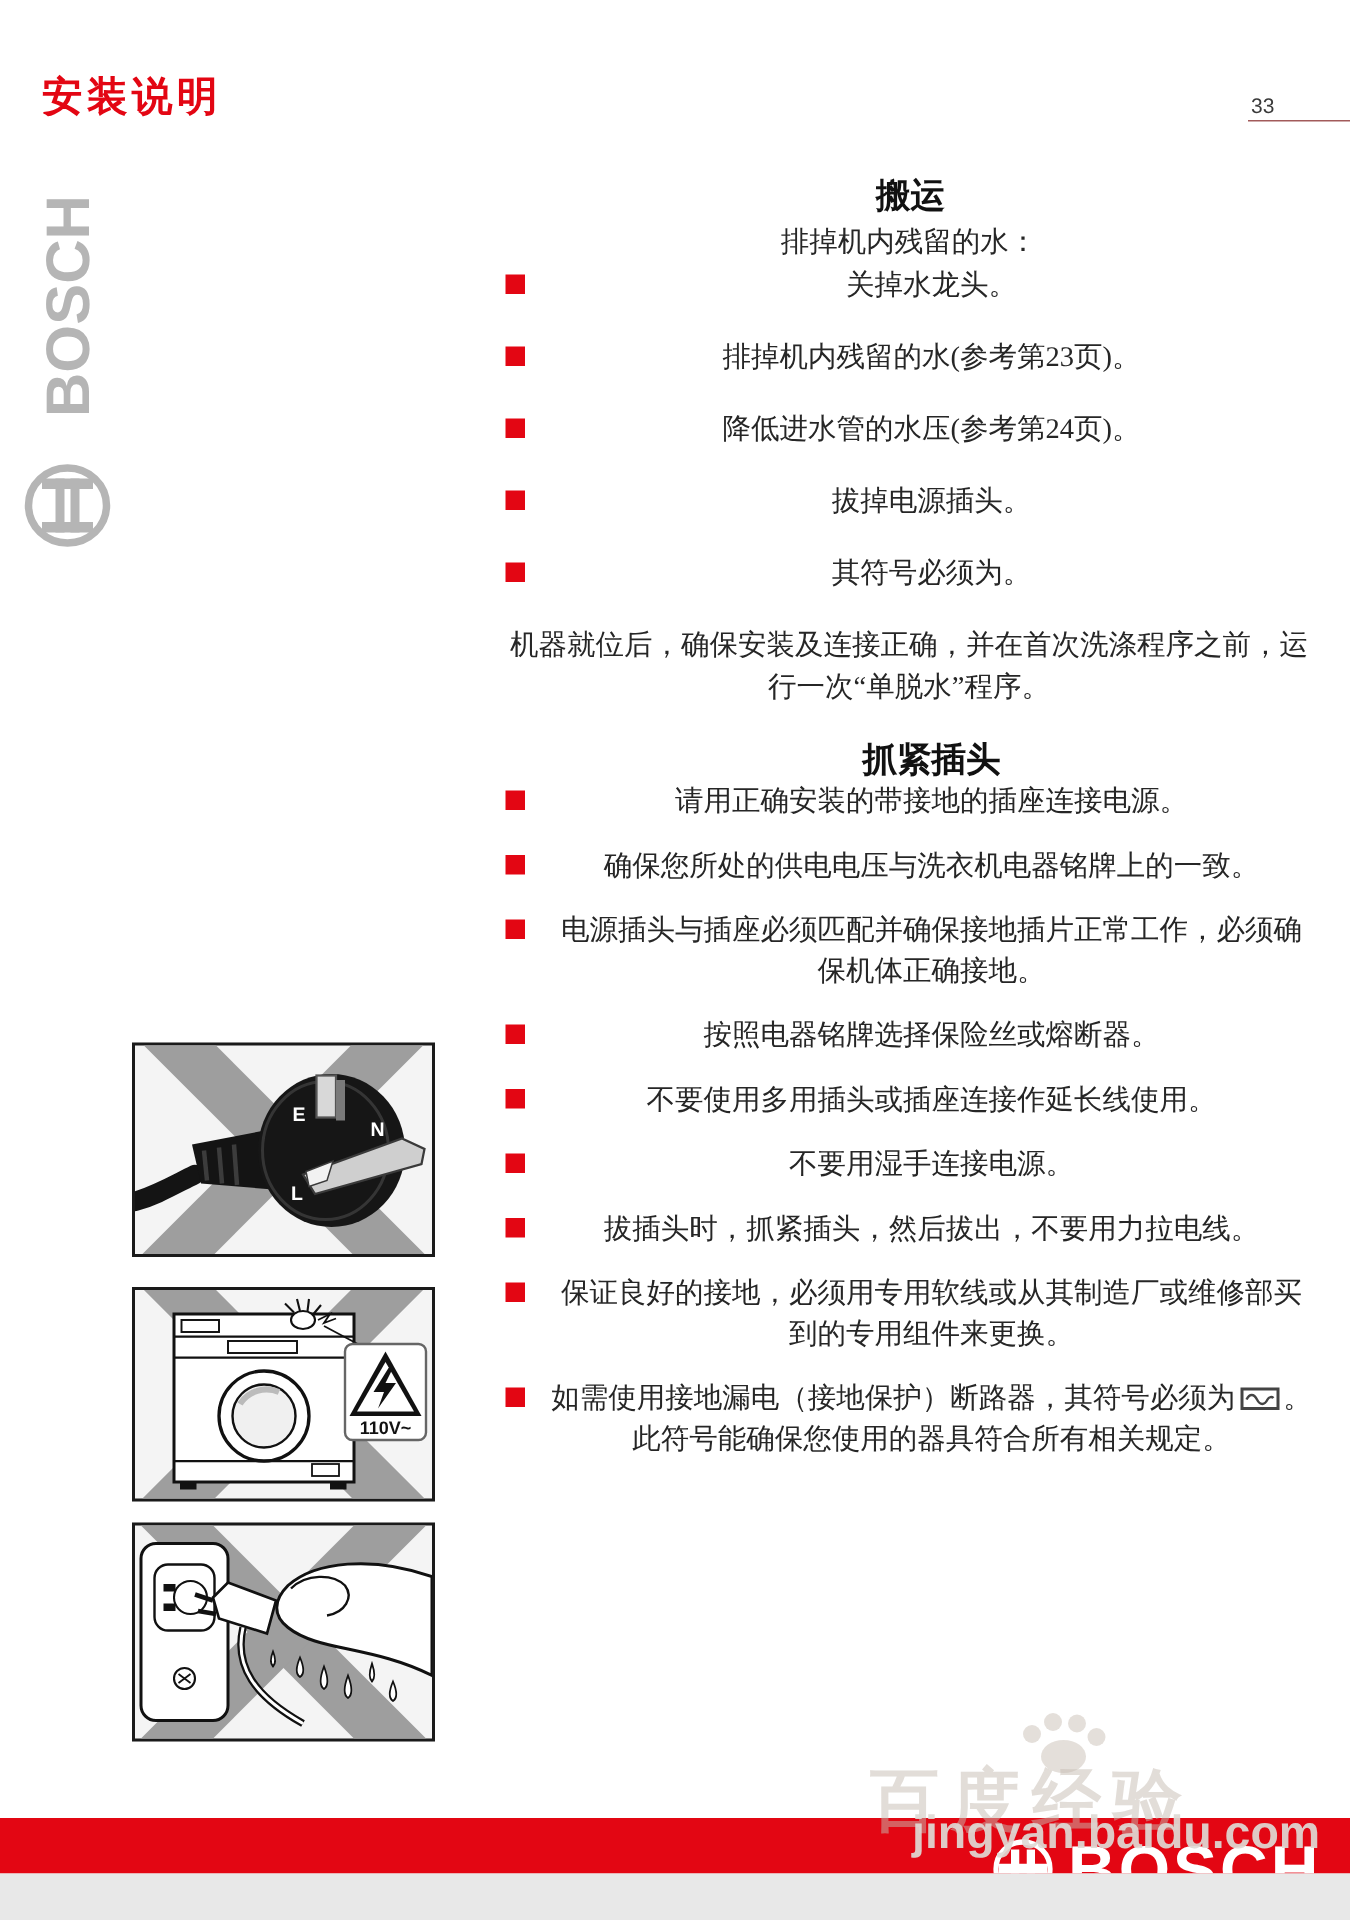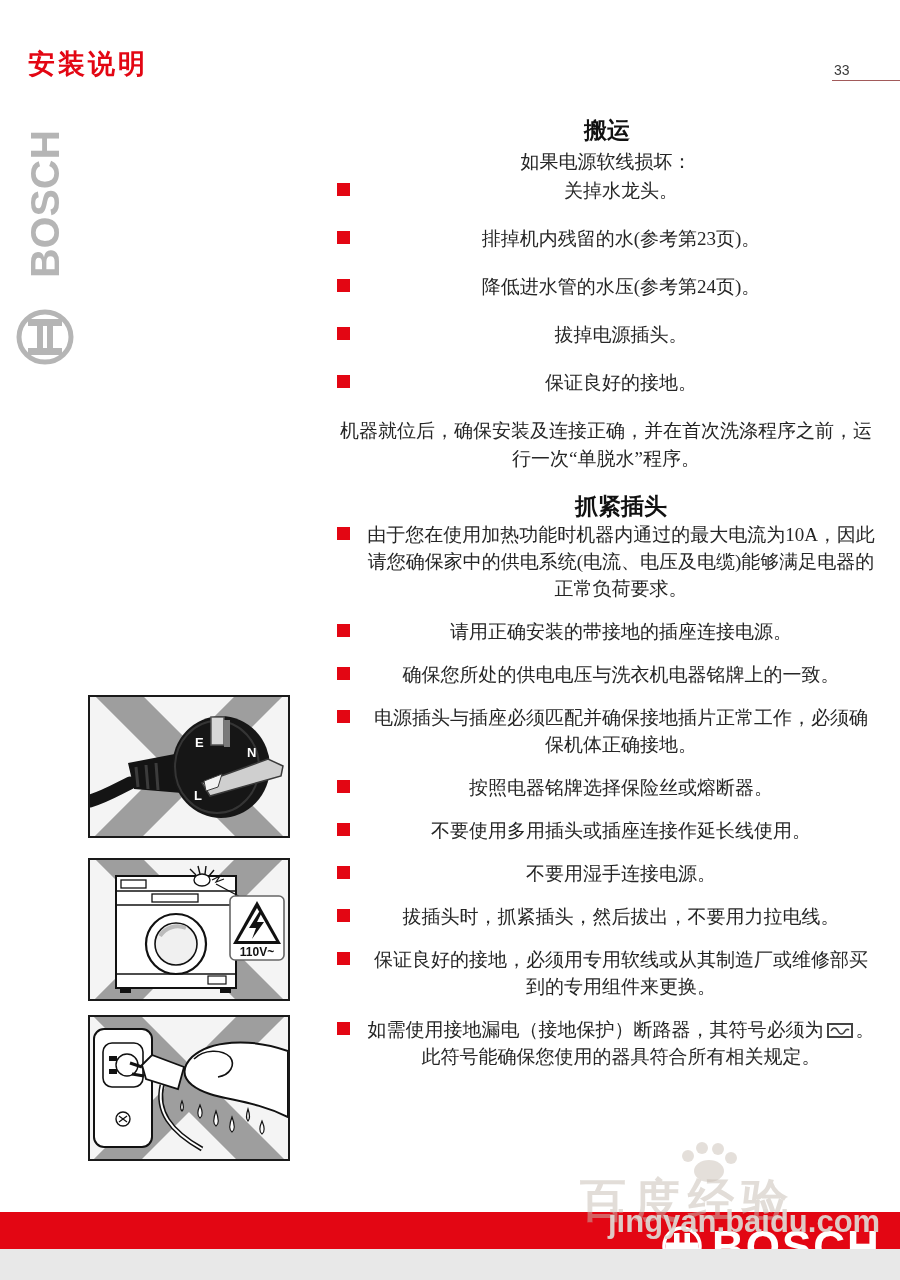--- a/index.html
+++ b/index.html
@@ -109,7 +109,7 @@
   <div class="content">
 
     <h2 class="sec">搬运</h2>
-    <p class="intro">如果电源软线损坏：</p>
+    <p class="intro">排掉机内残留的水：</p>
 
     <ul class="blist">
       <li>

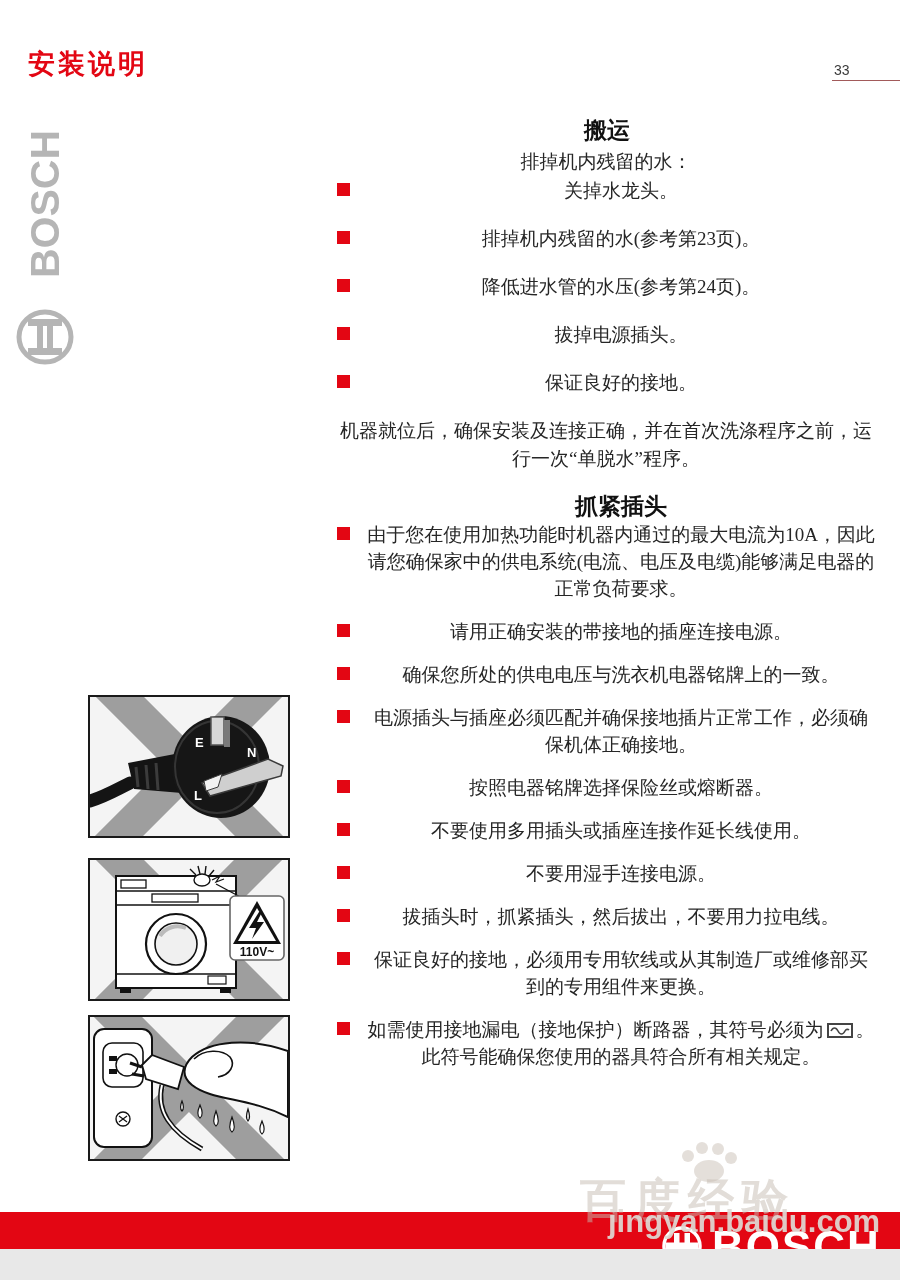--- a/index.html
+++ b/index.html
@@ -130,7 +130,7 @@
         </li>
       <li>
           <span class="bullet"></span>
-          <span class="btext">保证良好的接地。</span>
+          <span class="btext">其符号必须为。</span>
         </li>
     </ul>
 

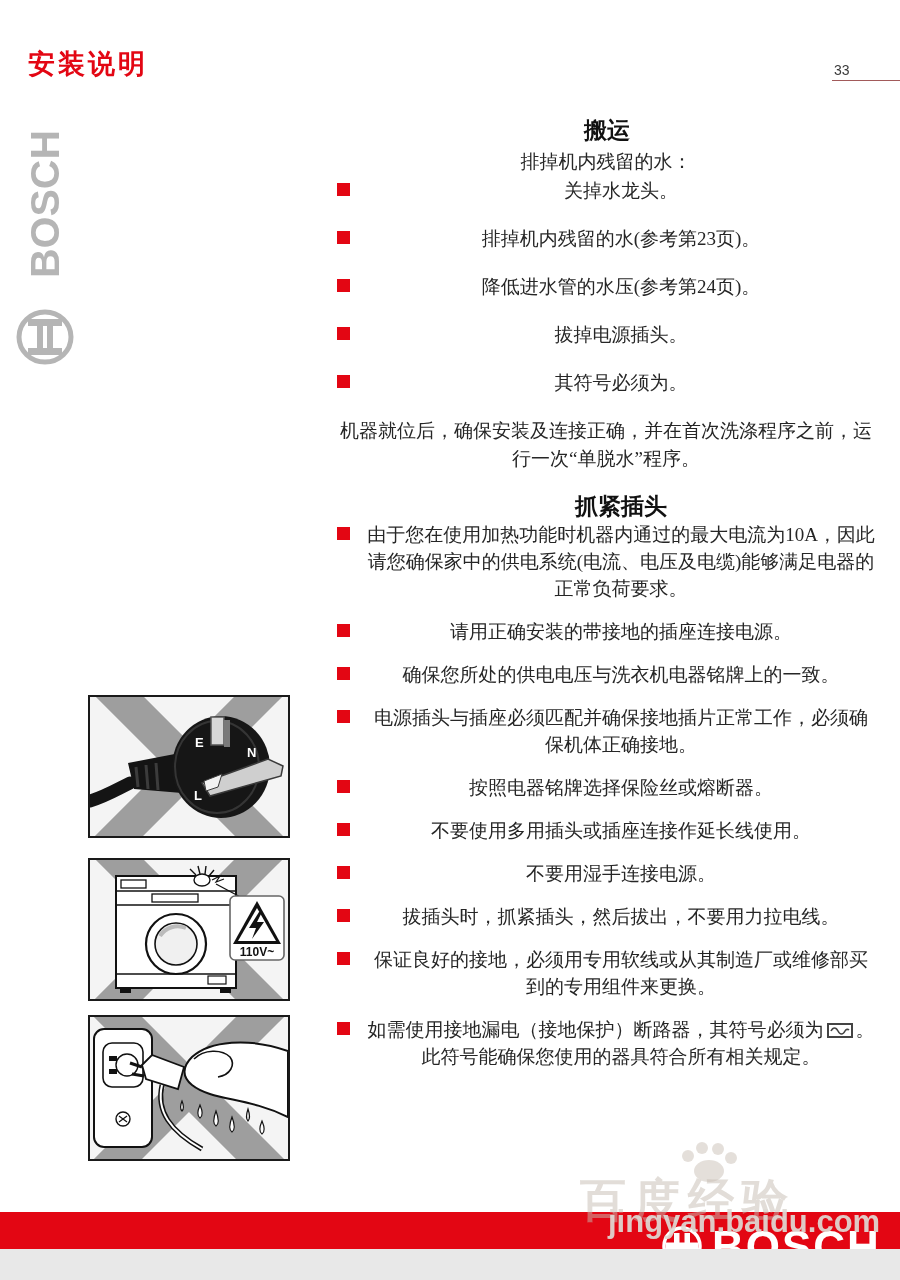--- a/index.html
+++ b/index.html
@@ -139,10 +139,6 @@
     <h3 class="sec">抓紧插头</h3>
 
     <ul class="blist tight">
-      <li>
-          <span class="bullet"></span>
-          <span class="btext">由于您在使用加热功能时机器内通过的最大电流为10A，因此请您确保家中的供电系统(电流、电压及电缆)能够满足电器的正常负荷要求。</span>
-        </li>
       <li>
           <span class="bullet"></span>
           <span class="btext">请用正确安装的带接地的插座连接电源。</span>

